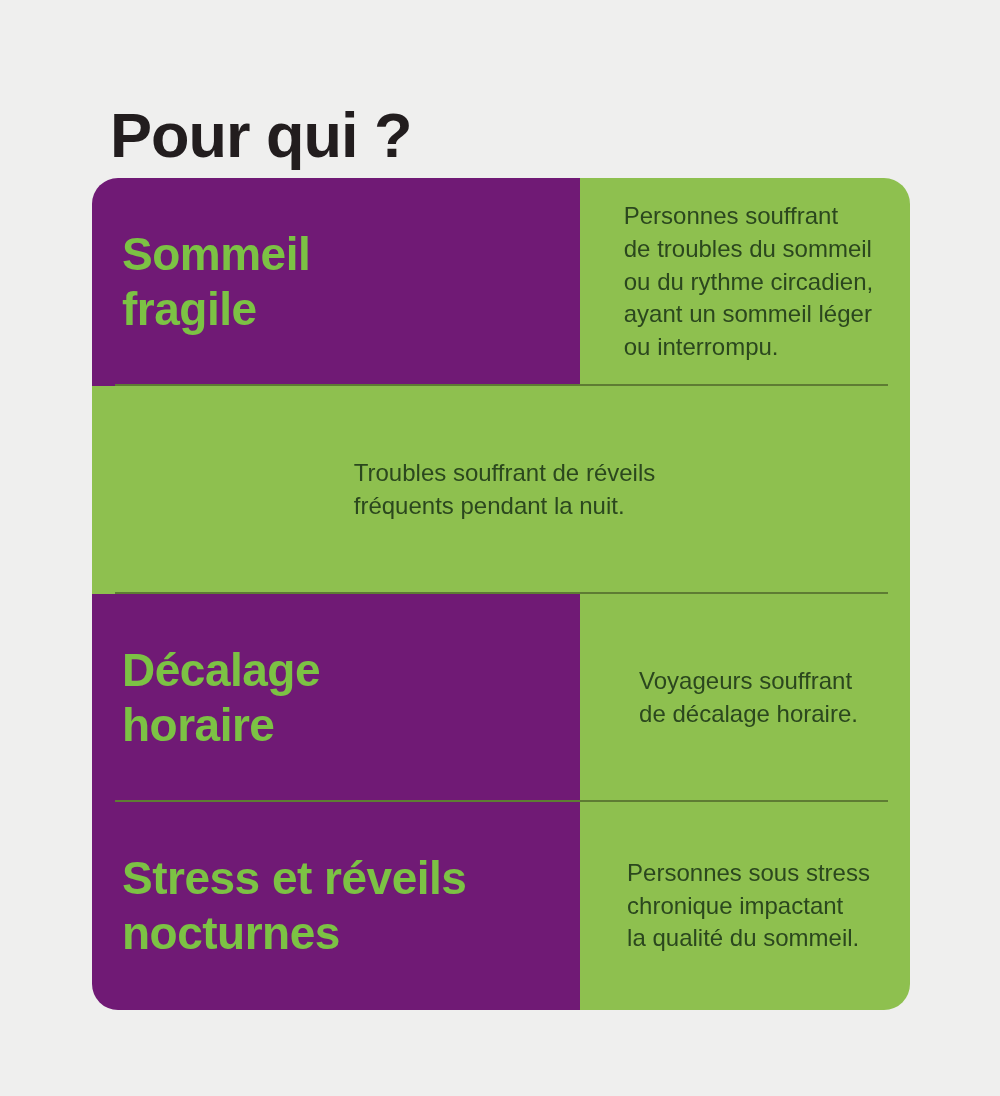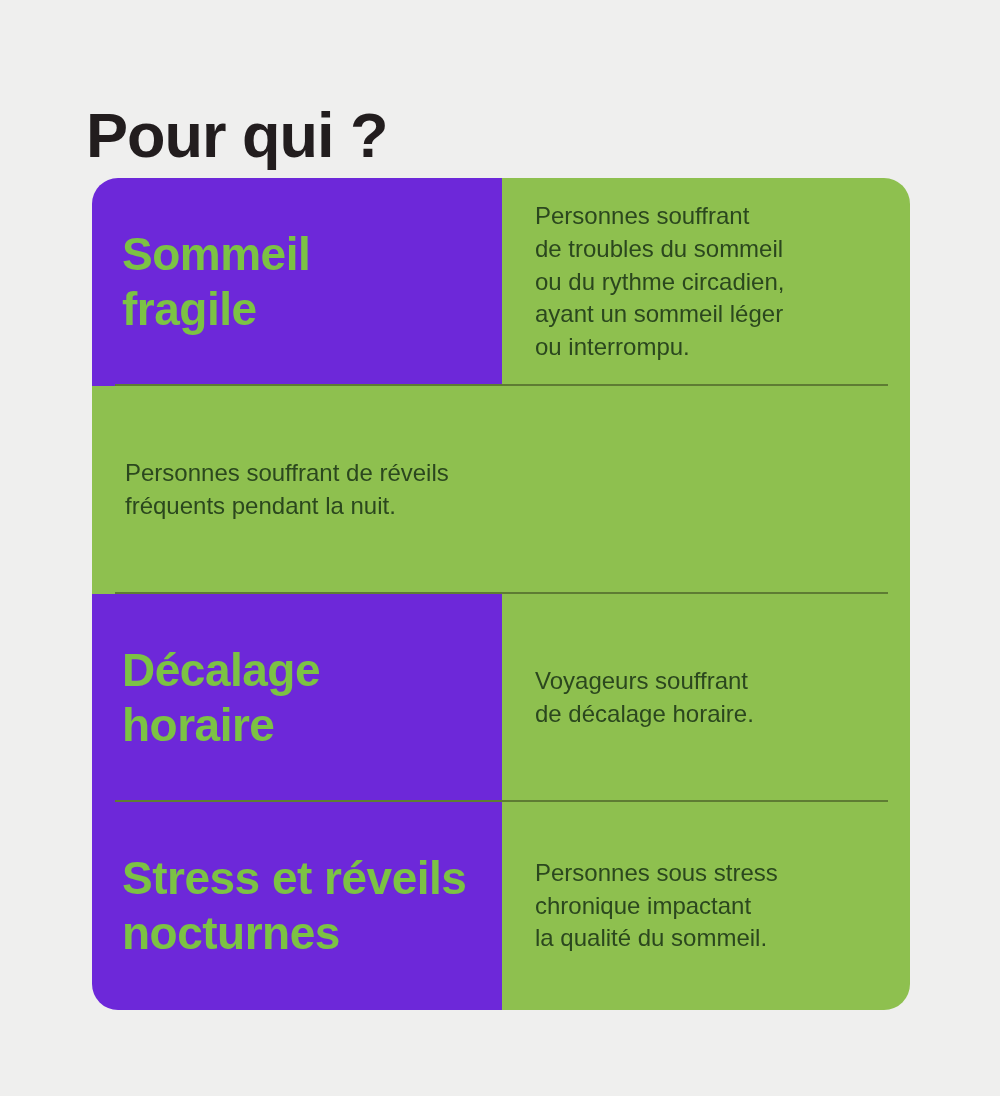--- a/index.html
+++ b/index.html
@@ -16,7 +16,7 @@
   }
   .page-title {
     position: absolute;
-    left: 86px;
+    left: 110px;
     top: 62px;
     font-size: 63px;
     font-weight: bold;

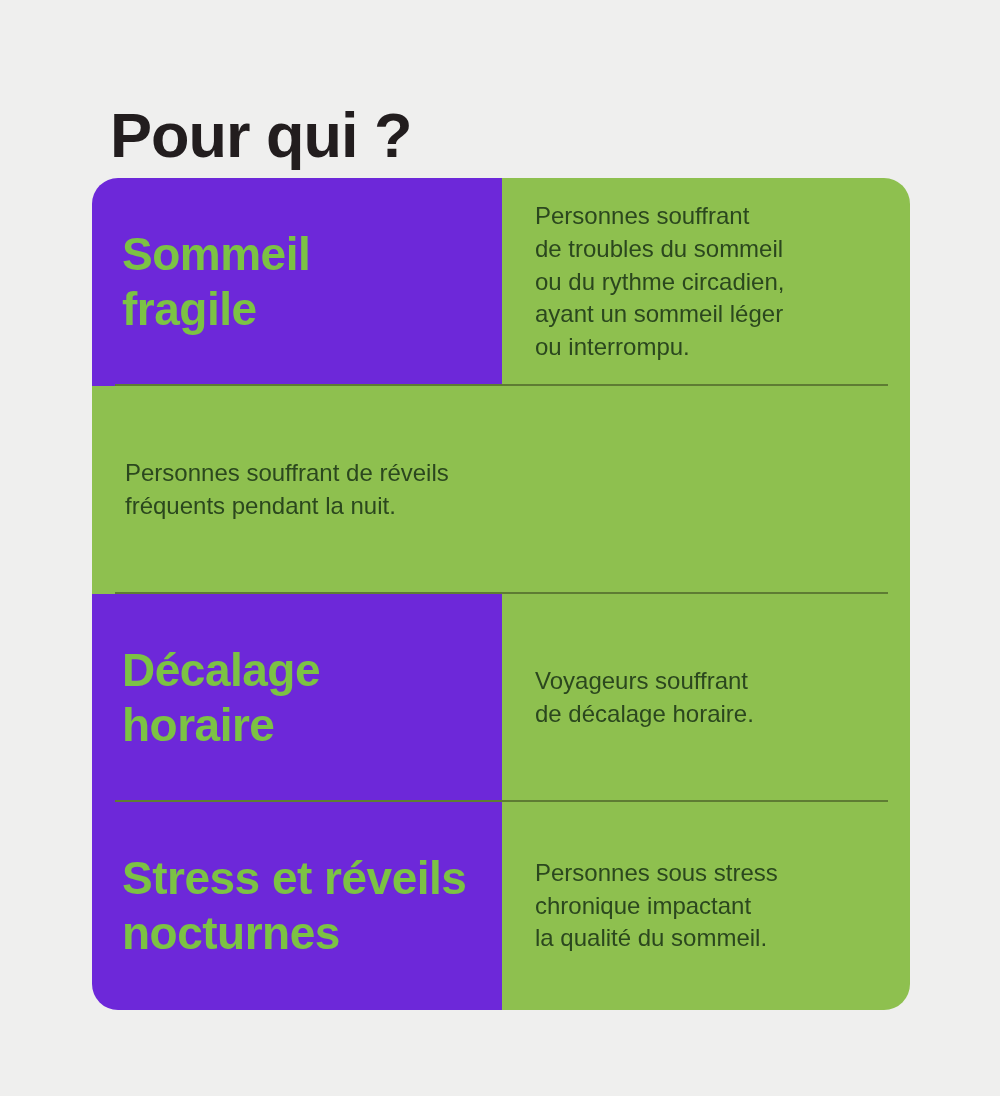--- a/index.html
+++ b/index.html
@@ -65,6 +65,7 @@
     align-items: center;
     box-sizing: border-box;
     padding: 0 26px 0 33px;
+    justify-content: center;
   }
   .row-heading {
     font-size: 46px;

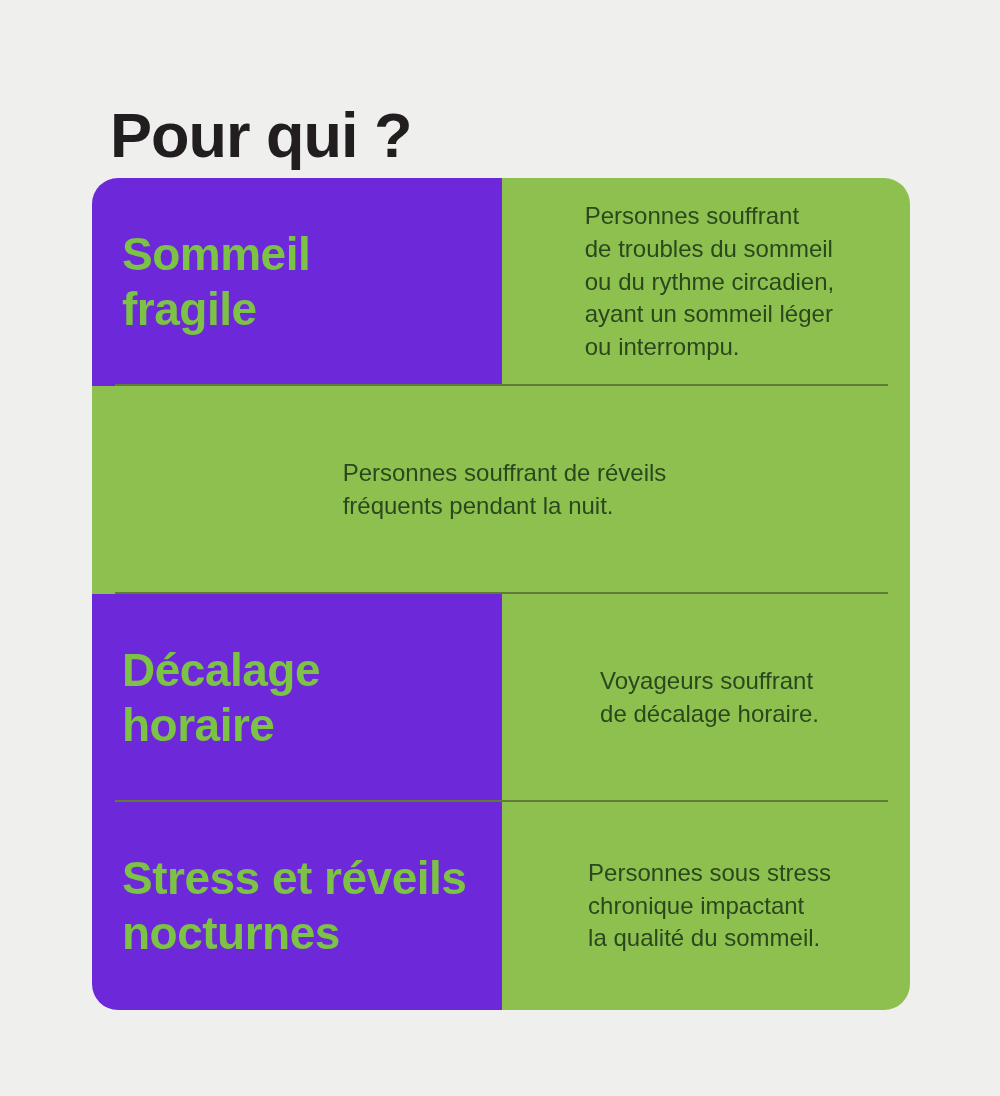--- a/index.html
+++ b/index.html
@@ -51,8 +51,8 @@
     z-index: 2;
   }
   .cell-left {
-    width: 410px;
-    background: #6d28d9;
+    width: 488px;
+    background: #701a75;
     display: flex;
     align-items: center;
     box-sizing: border-box;

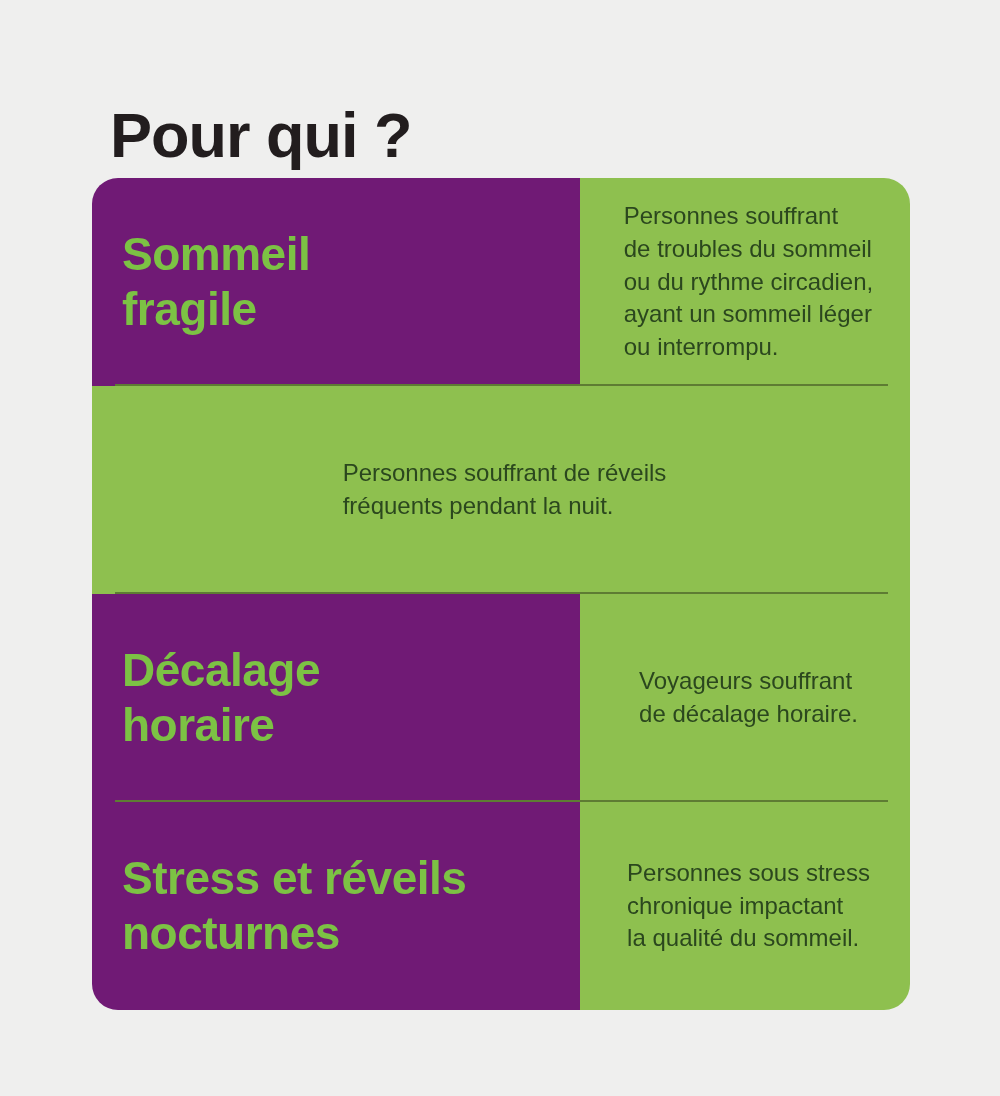--- a/index.html
+++ b/index.html
@@ -105,7 +105,7 @@
 
   <div class="who-row">
     <div class="cell-right">
-      <div class="row-description">Personnes souffrant de réveils
+      <div class="row-description">Troubles souffrant de réveils
 fréquents pendant la nuit.</div>
     </div>
   </div>

